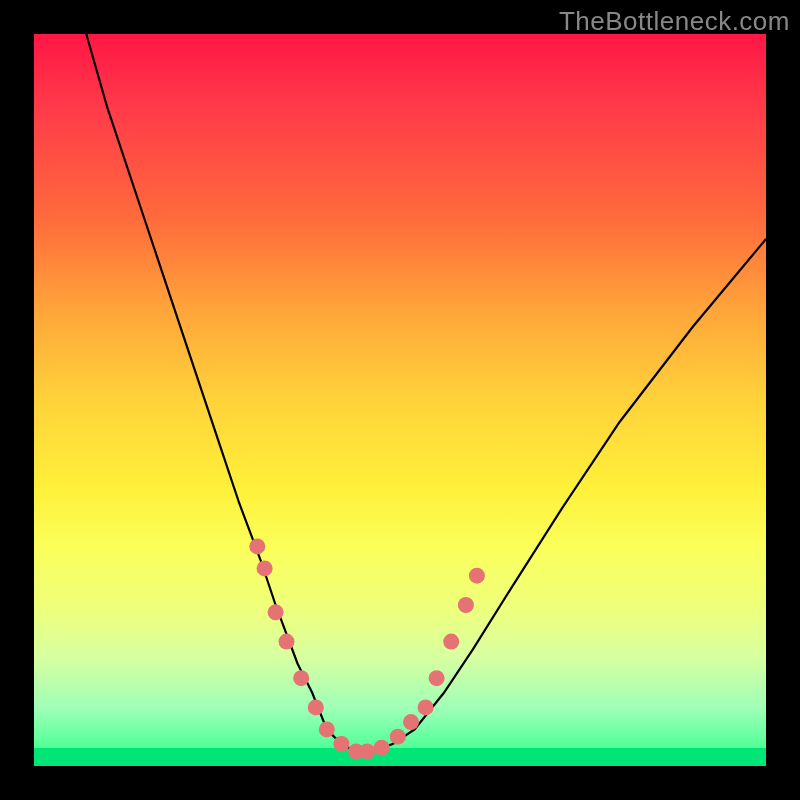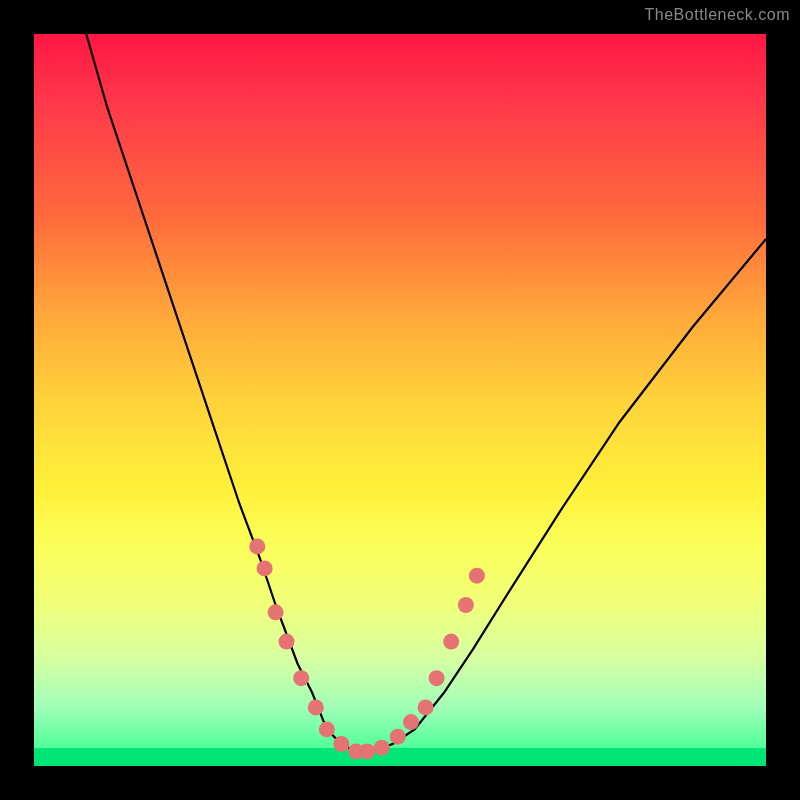--- a/index.html
+++ b/index.html
@@ -45,7 +45,7 @@
     top: 6px;
     right: 10px;
     color: #888;
-    font-size: 16px;
+    font-size: 26px;
     font-weight: 500;
     letter-spacing: 0.5px;
   }

